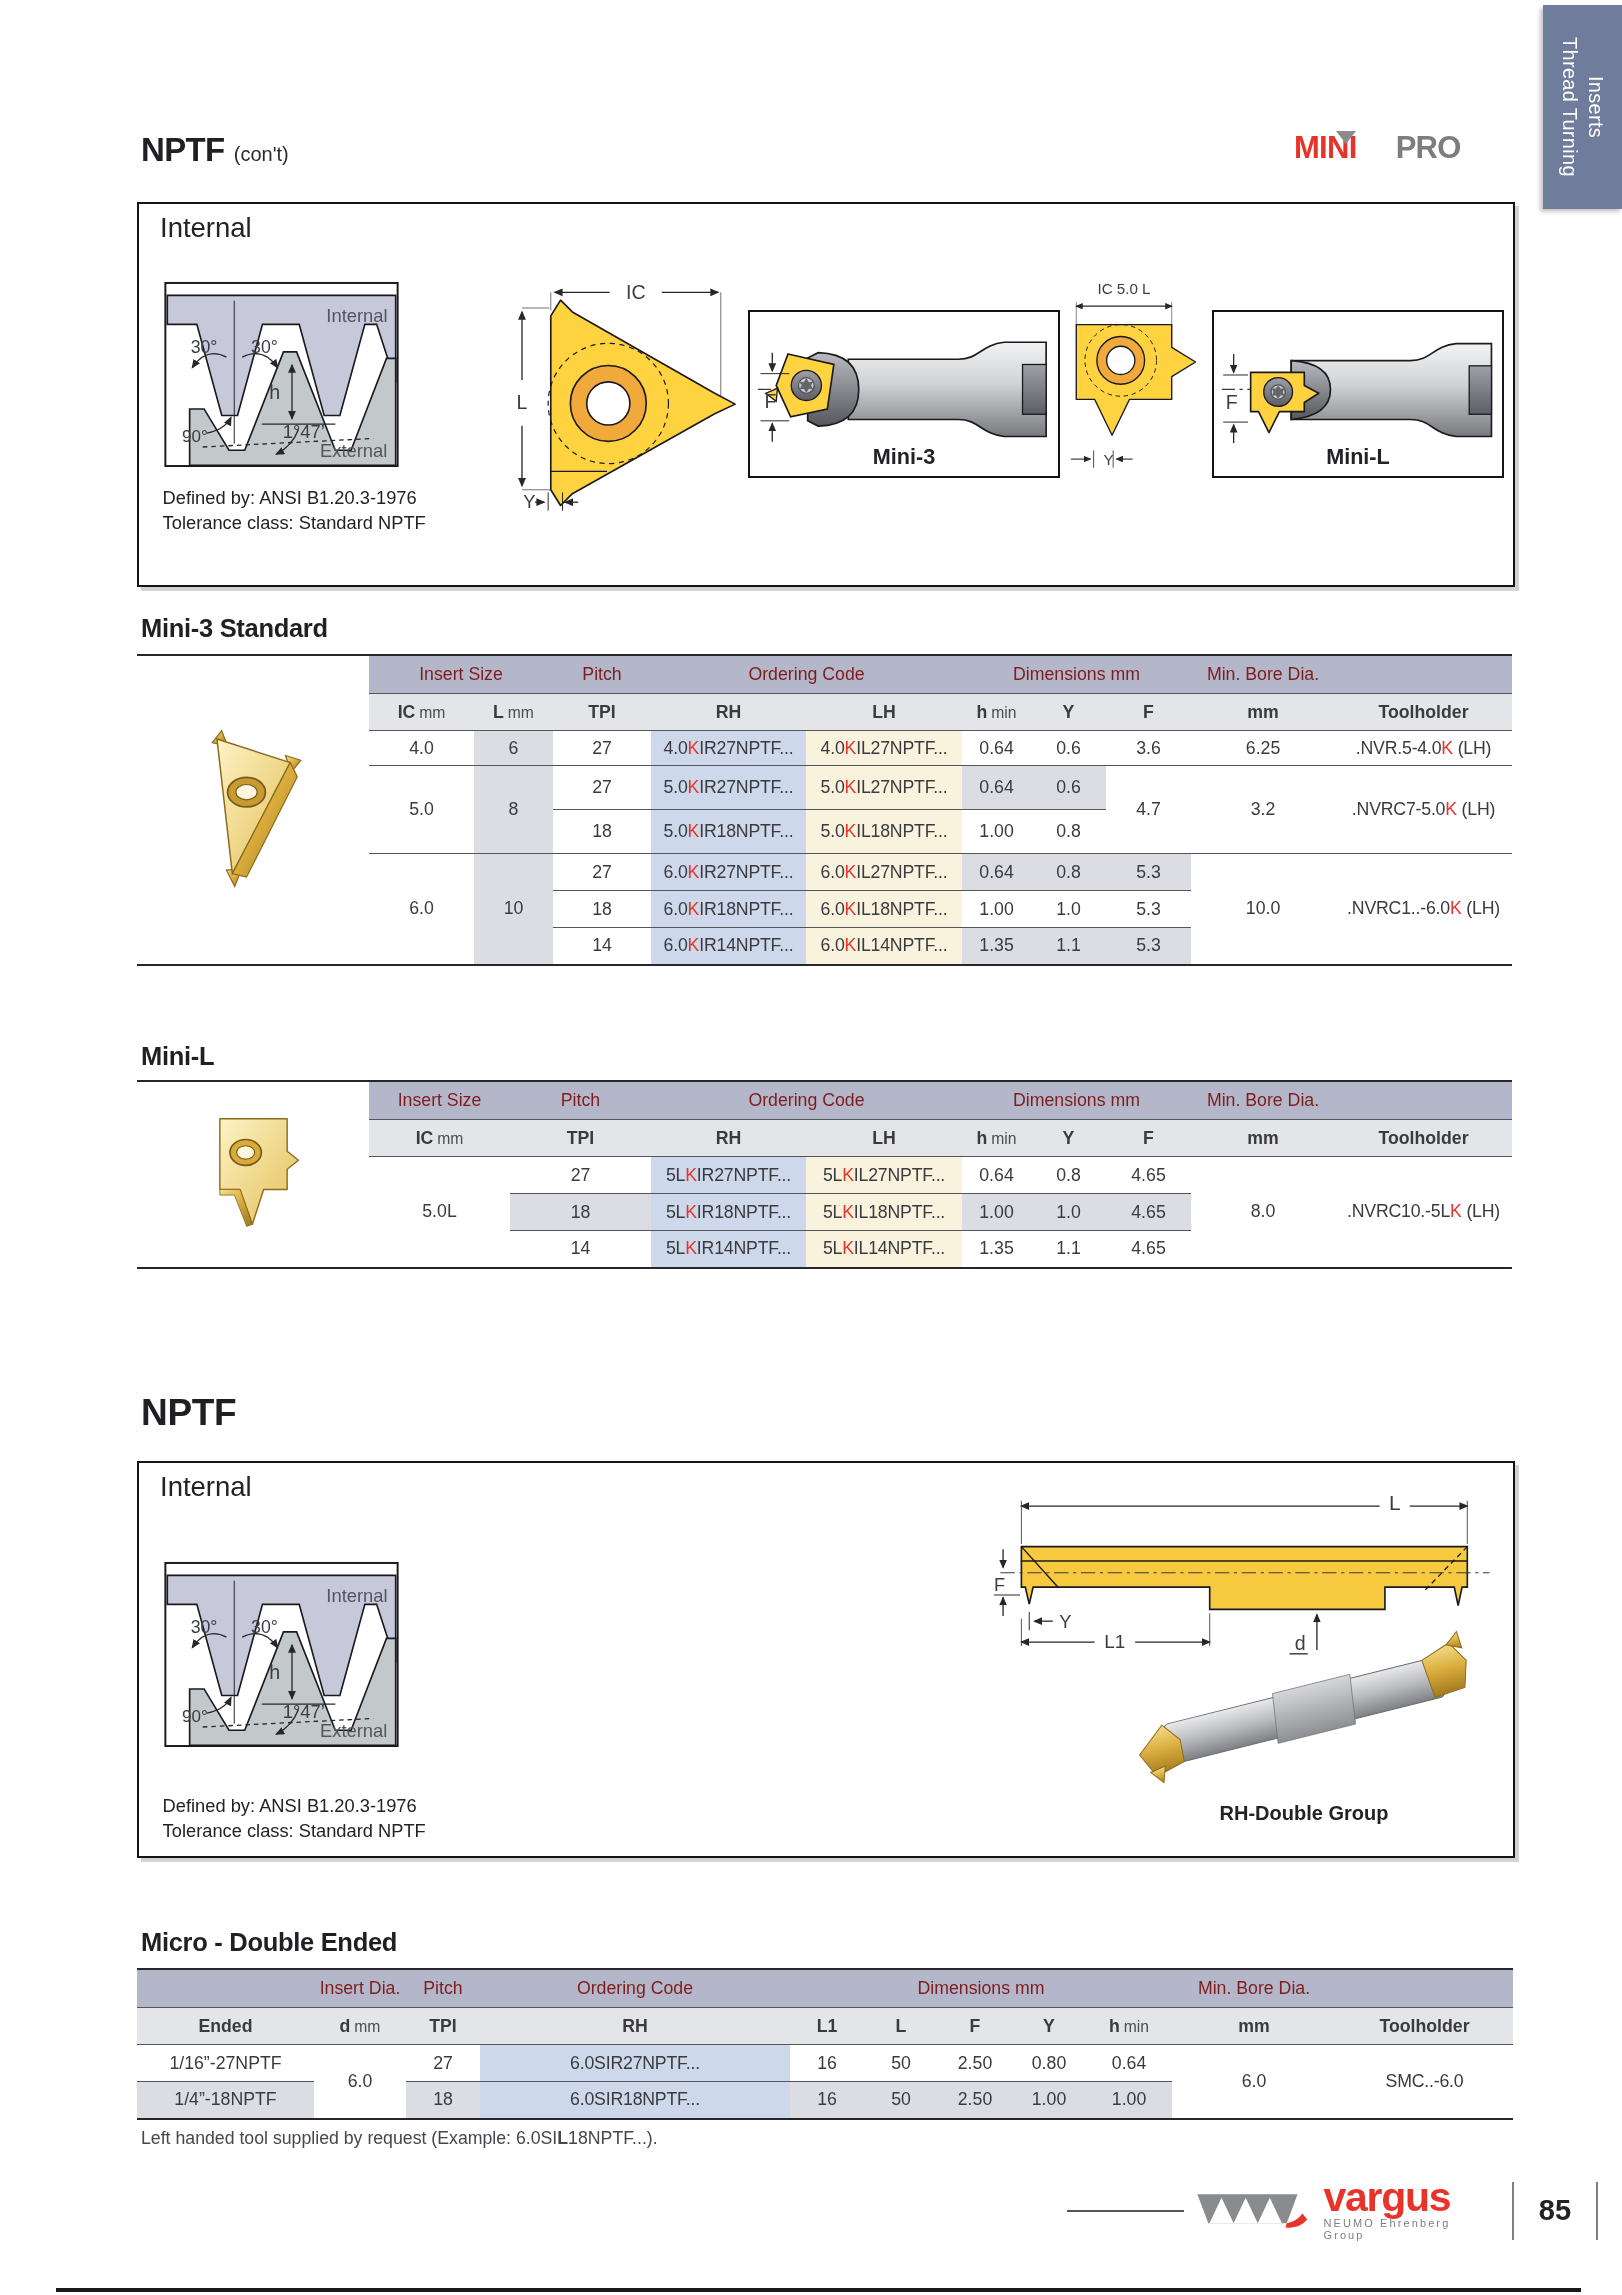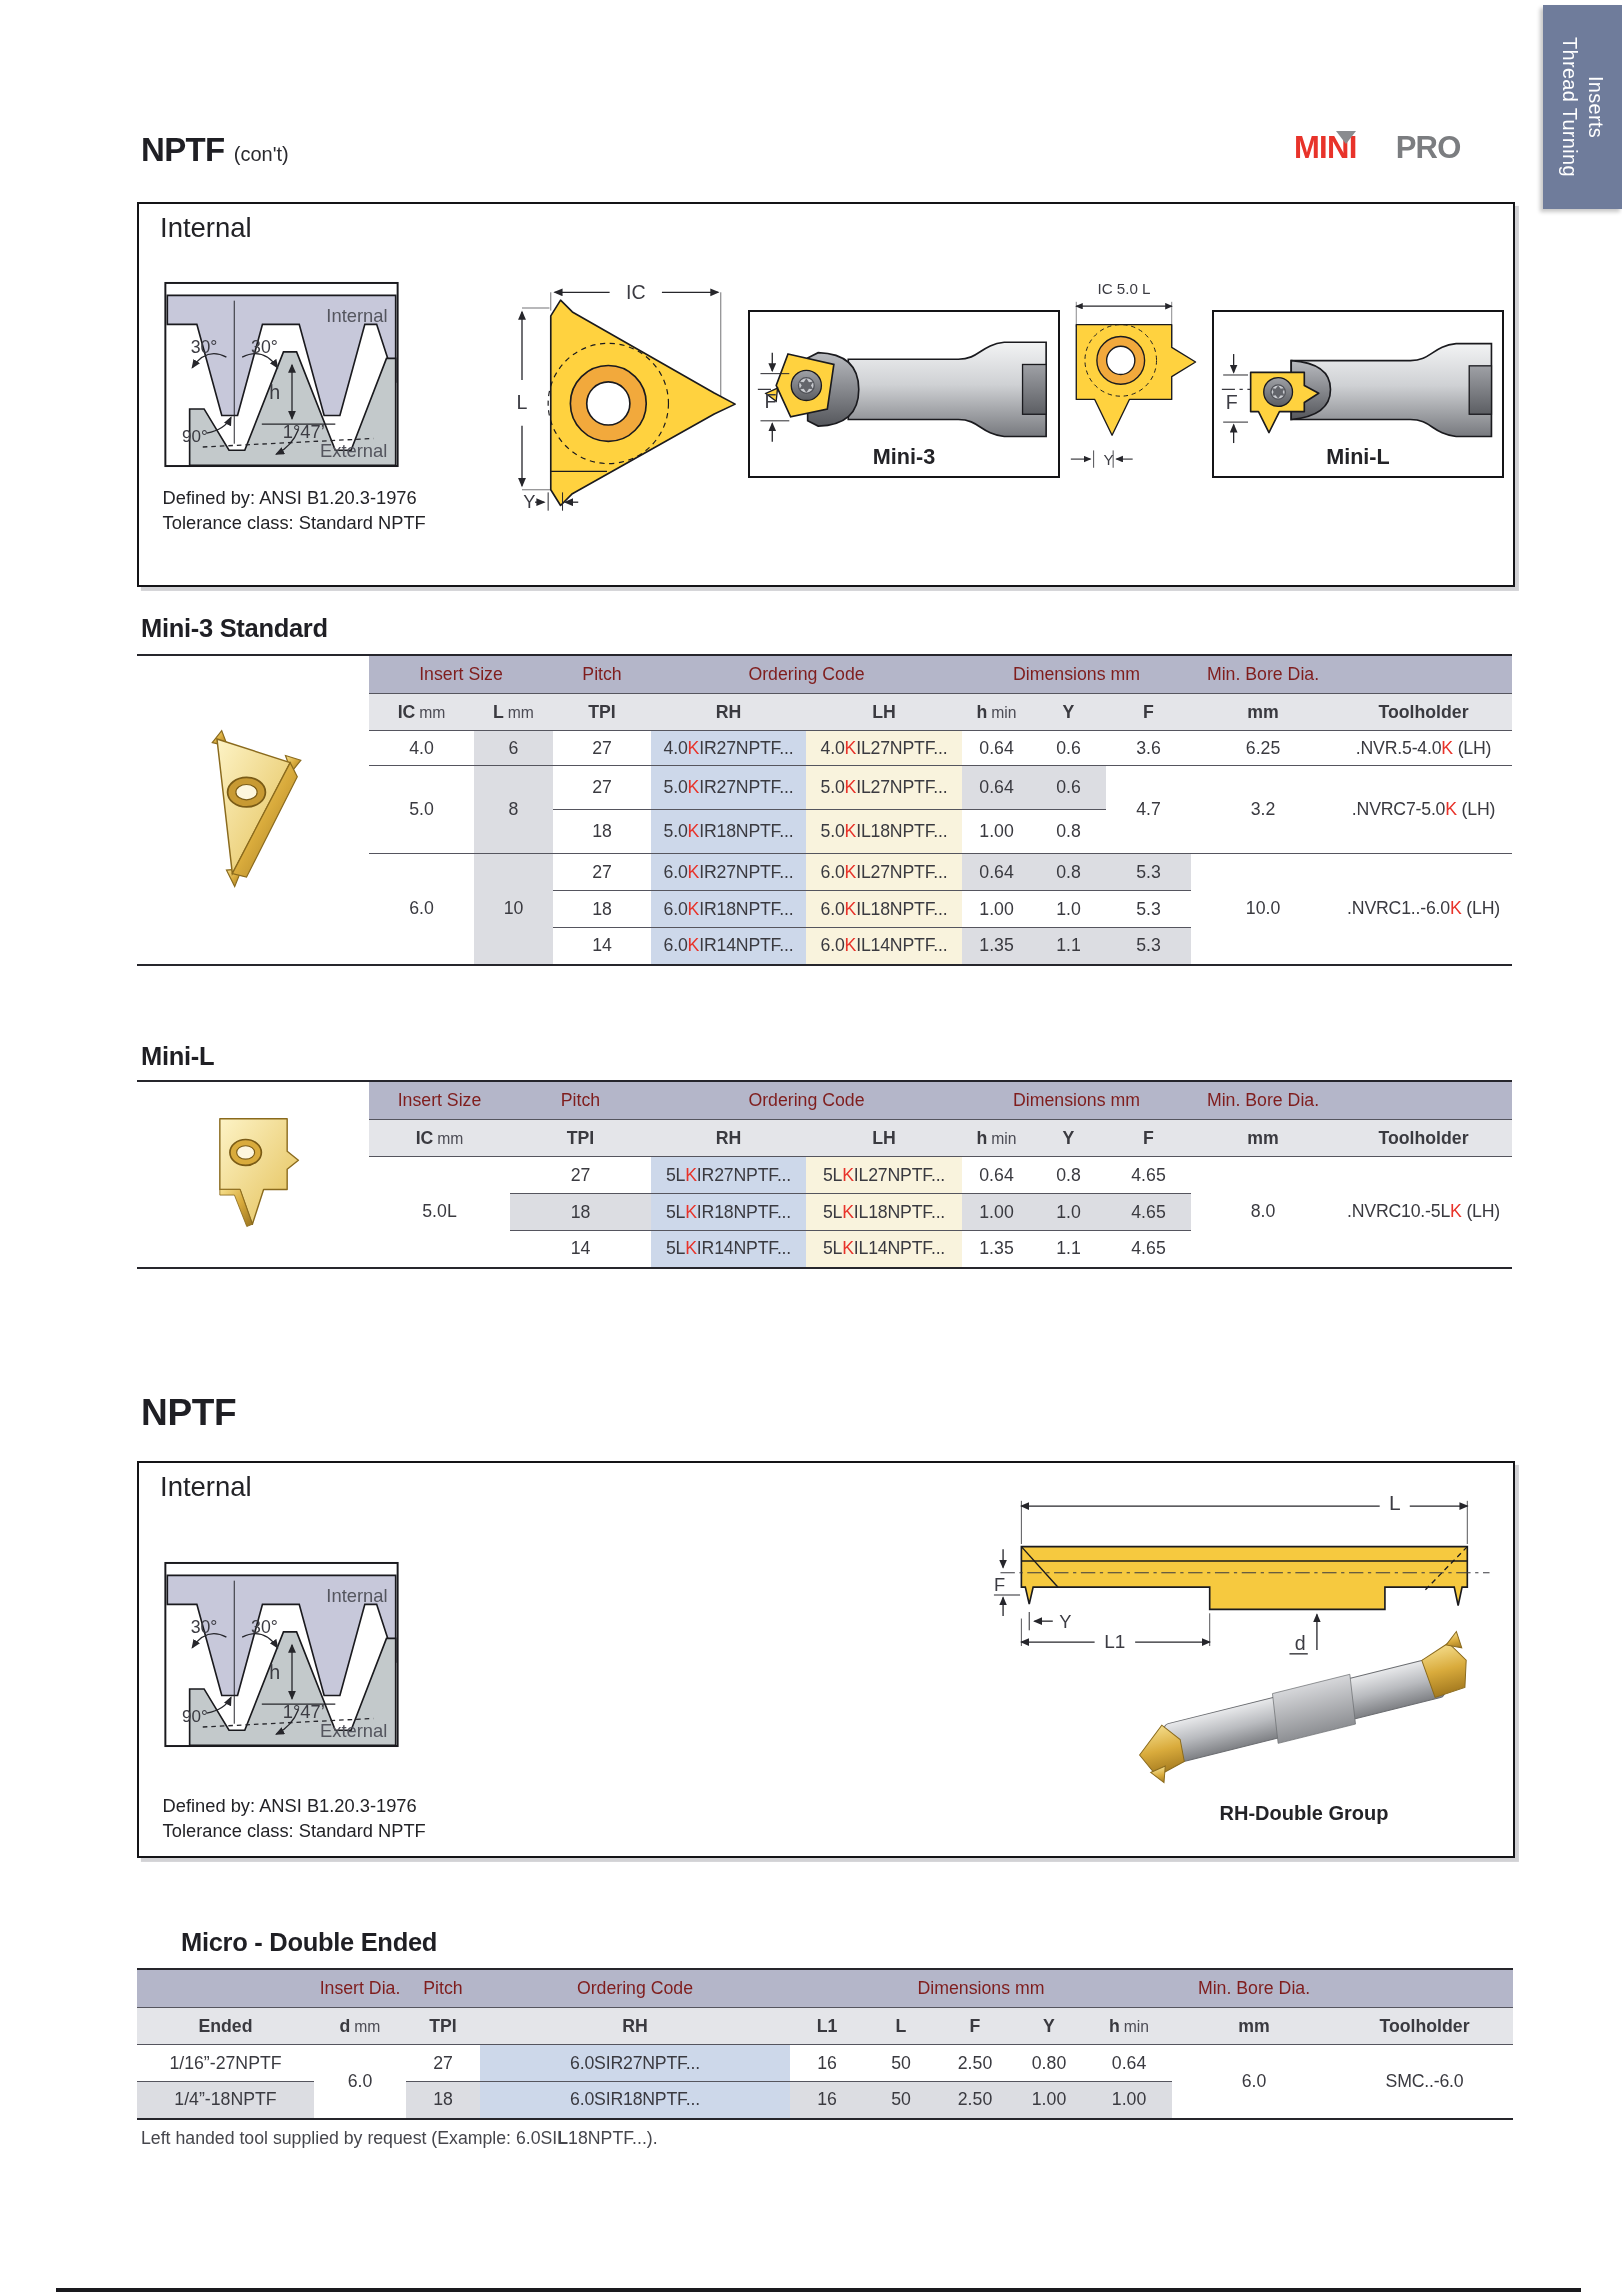--- a/index.html
+++ b/index.html
@@ -539,7 +539,7 @@
     <div class="rhlab">RH-Double Group</div>
   </div>
 
-  <div class="h2" style="left:141px;top:1928px;margin-left:40px;">Micro - Double Ended</div>
+  <div class="h2" style="left:141px;top:1928px;">Micro - Double Ended</div>
 
   <table class="cat" style="left:137px;top:1968px;">
     <colgroup>

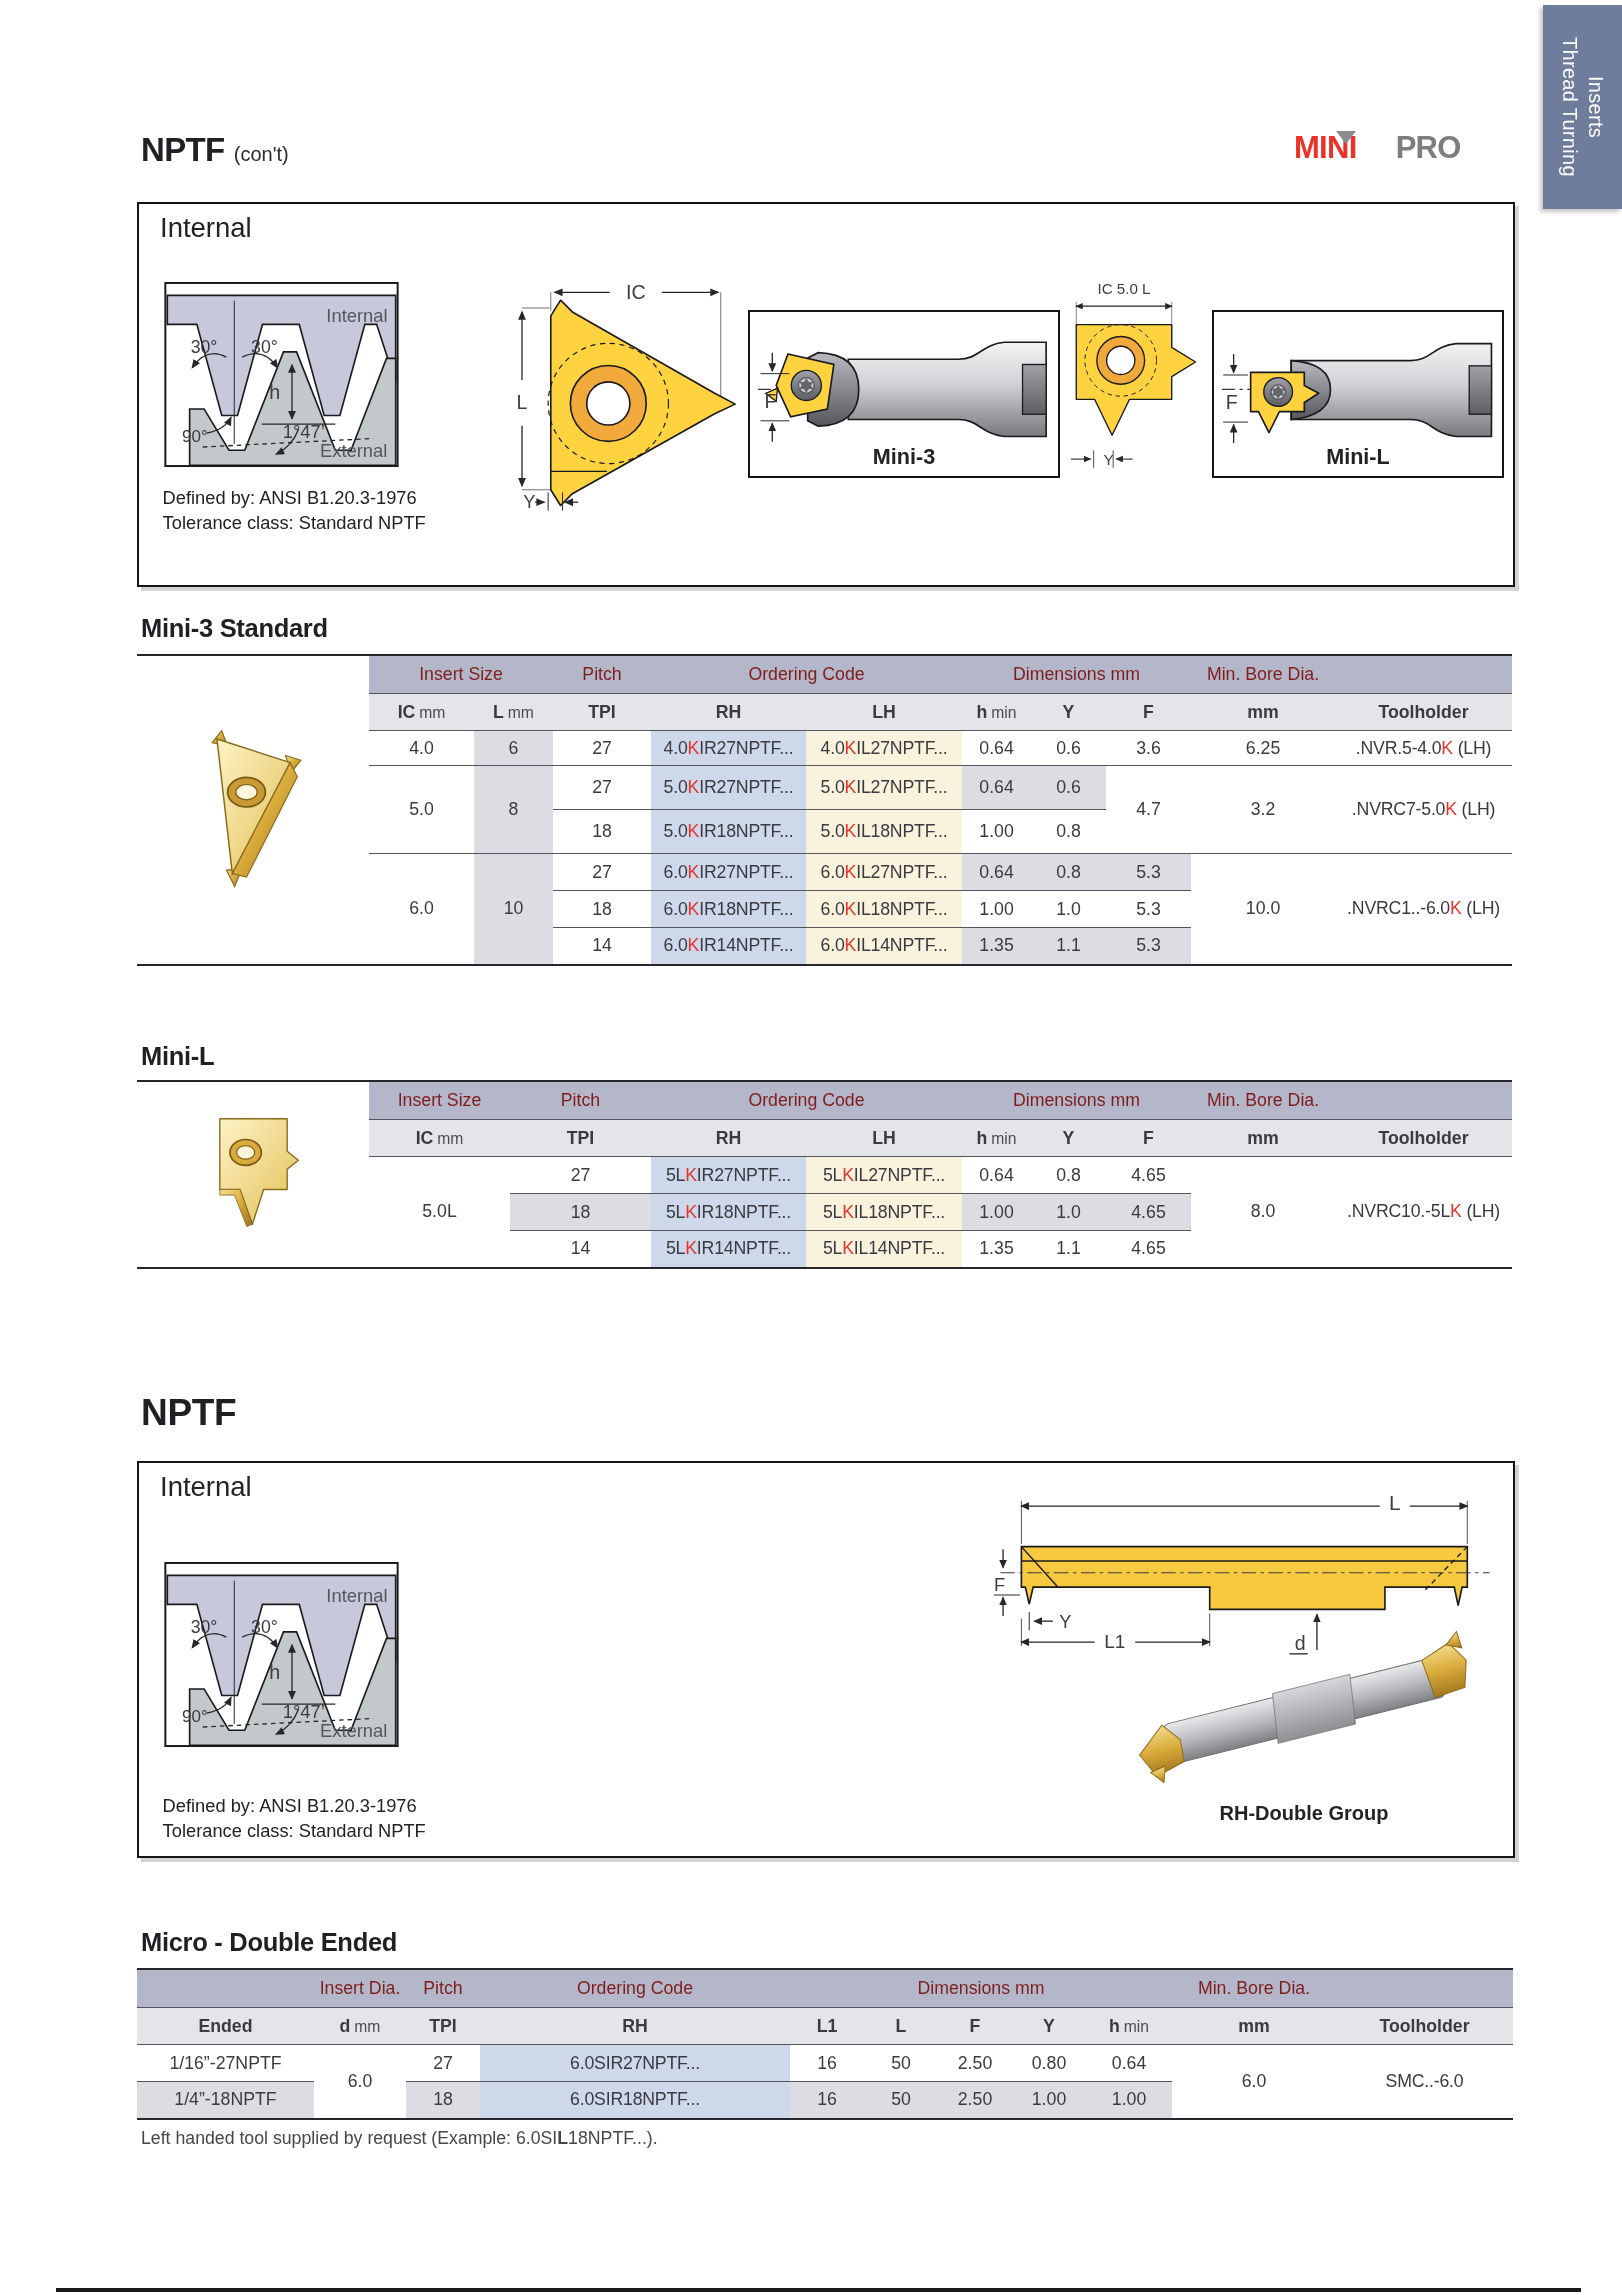--- a/index.html
+++ b/index.html
@@ -608,6 +608,23 @@
     <span>Left handed tool supplied by request (Example: 6.0SI</span><b>L</b><span>18NPTF...).</span>
   </div>
 
+  <div class="footer">
+    <div class="fline"></div>
+    <svg width="131" height="43" viewBox="0 0 205 70">
+      <polygon points="4,8 170,8 152,56 22,56" fill="#898b8f"></polygon>
+      <polygon points="24,56 44,14 64,56" fill="#ffffff"></polygon>
+      <polygon points="64,56 84,14 104,56" fill="#ffffff"></polygon>
+      <polygon points="104,56 124,14 144,56" fill="#ffffff"></polygon>
+      <path d="M152,56 Q168,54 178,40 L186,50 Q172,66 150,63 Z" fill="#e8332a"></path>
+    </svg>
+    <div class="vtext">
+      <div class="vname">vargus</div>
+      <div class="vsub">NEUMO Ehrenberg Group</div>
+    </div>
+    <div class="vbar"></div>
+    <div class="pnum">85</div>
+    <div class="vbar"></div>
+  </div>
 
   <div class="botbar"></div>
 </div>

